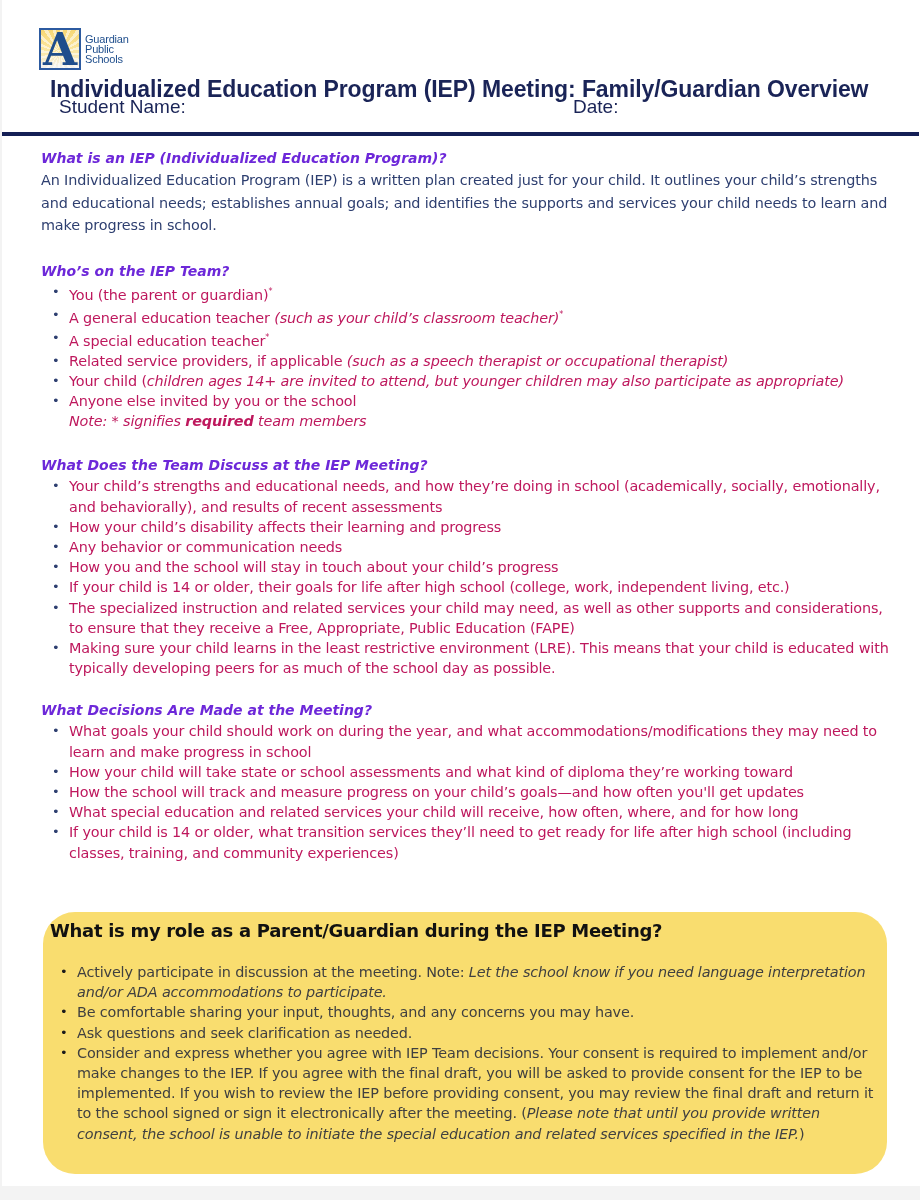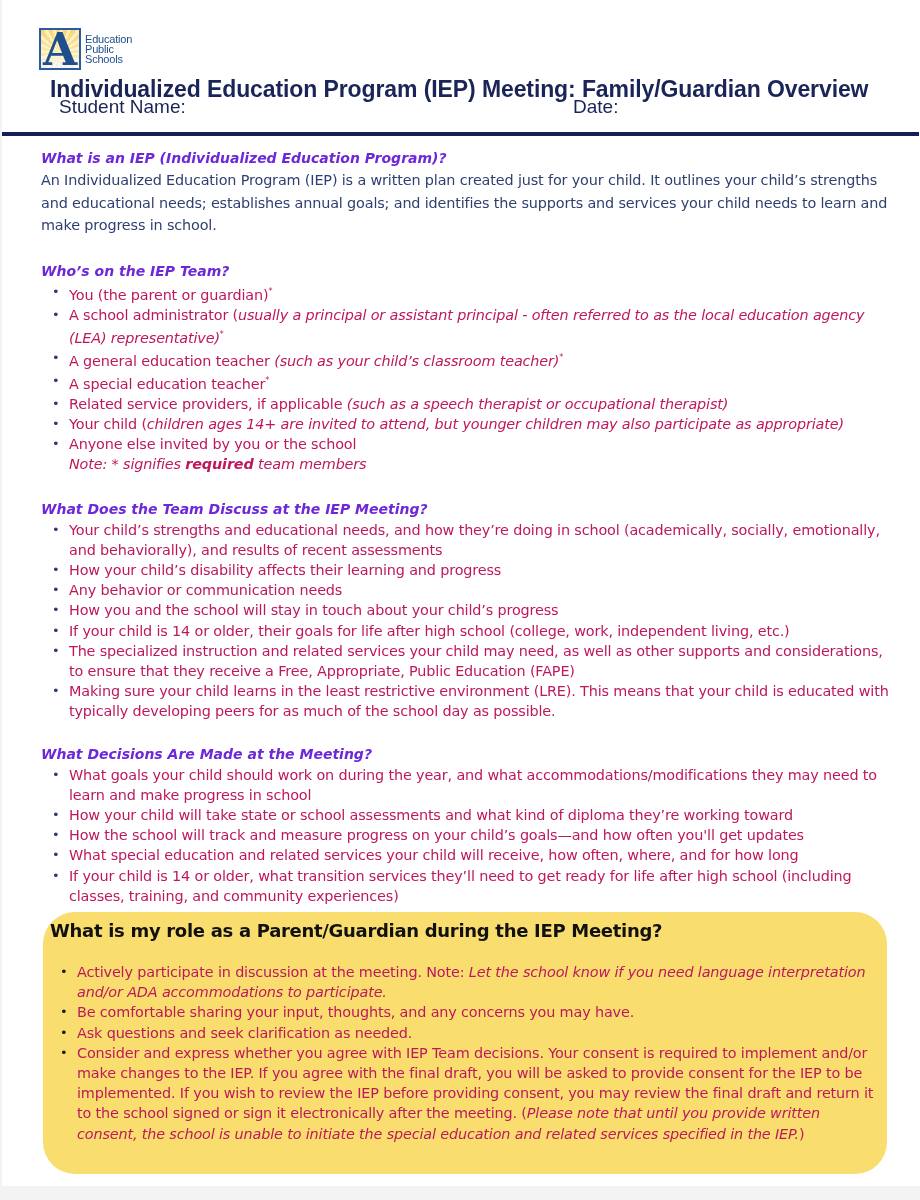--- a/index.html
+++ b/index.html
@@ -102,7 +102,7 @@
     <div class="letter">A</div>
   </div>
   <div class="logo-text">
-    <div>Education</div>
+    <div>Guardian</div>
     <div>Public</div>
     <div>Schools</div>
   </div>

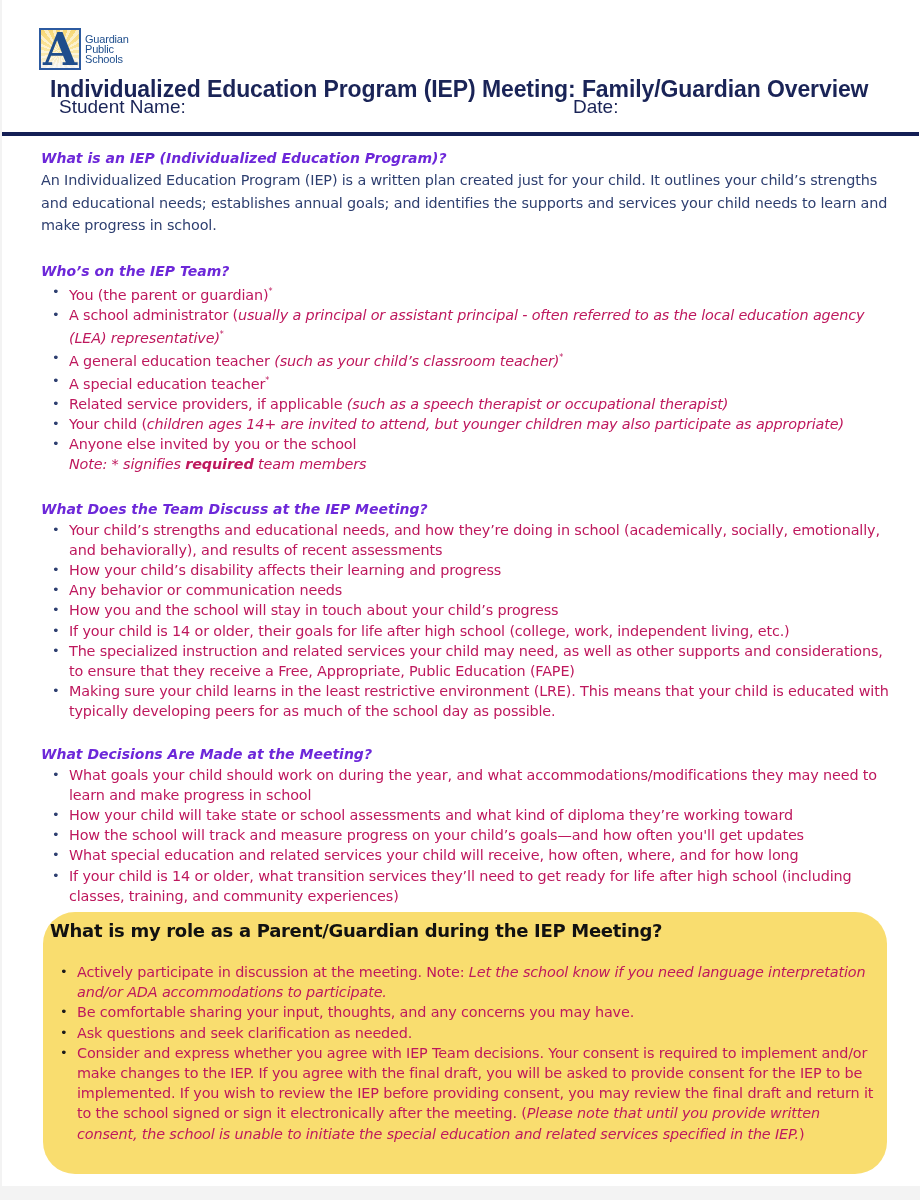--- a/index.html
+++ b/index.html
@@ -126,7 +126,6 @@
     <h3 class="sec-h">Who’s on the IEP Team?</h3>
     <ul class="lst">
       <li><span>You (the parent or guardian)</span><sup style="font-size:8px">*</sup></li>
-      <li><span>A school administrator (</span><span class="it">usually a principal or assistant principal - often referred to as the local education agency (LEA) representative)</span><sup style="font-size:8px">*</sup></li>
       <li><span>A general education teacher </span><span class="it">(such as your child’s classroom teacher)</span><sup style="font-size:8px">*</sup></li>
       <li><span>A special education teacher</span><sup style="font-size:8px">*</sup></li>
       <li><span>Related service providers, if applicable </span><span class="it">(such as a speech therapist or occupational therapist)</span></li>

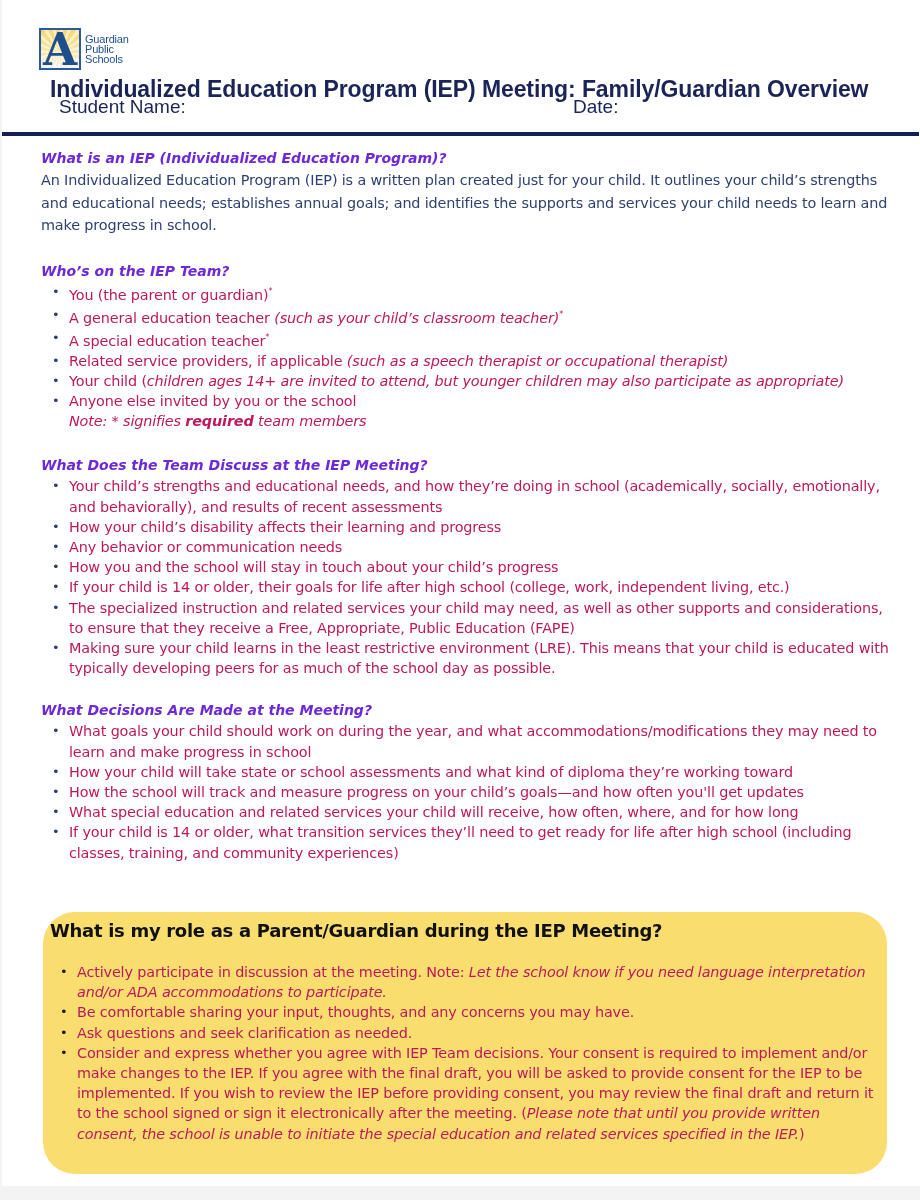--- a/index.html
+++ b/index.html
@@ -88,7 +88,7 @@
     .role-list {
       position: absolute; left: 6px; top: 50px; width: 834px;
     }
-    .role-list ul.lst li { color: #be185d; }
+    .role-list ul.lst li { color: #404040; }
     .role-list ul.lst li::before { color: #1b1b1b; }
   </style>
 </head>

